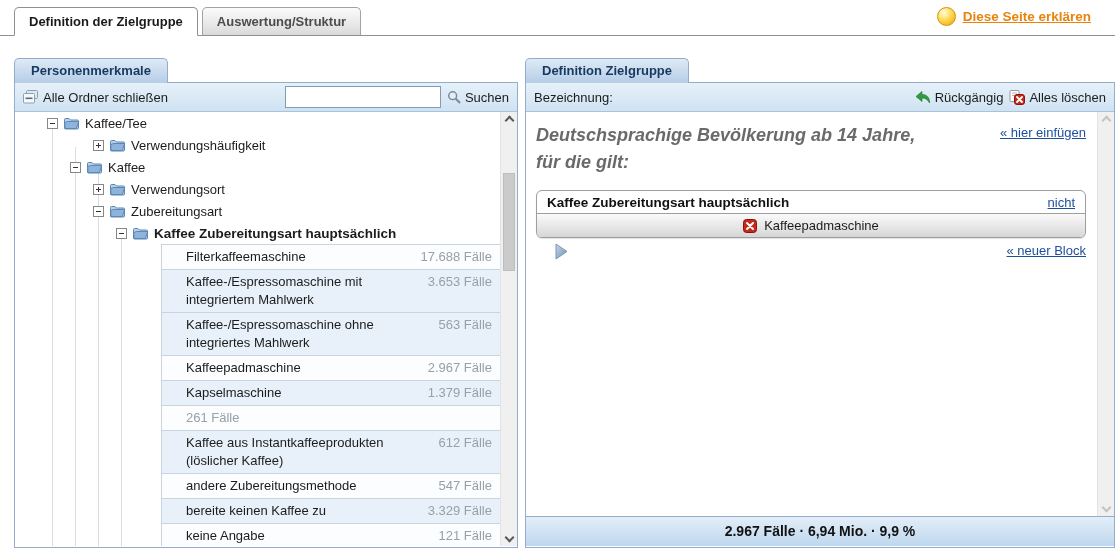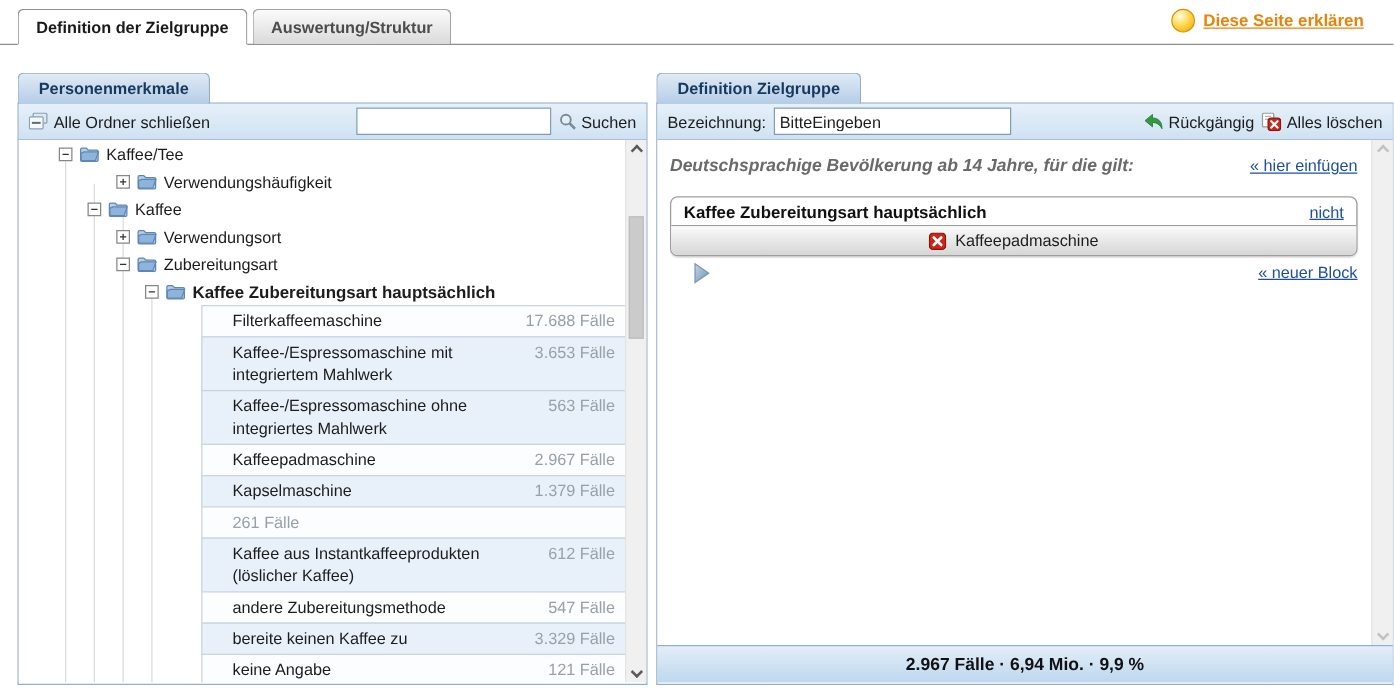--- a/index.html
+++ b/index.html
@@ -260,7 +260,6 @@
       <div class="panel-box">
         <div class="panel-toolbar">
           <label>Bezeichnung:</label>
-          <input class="textbox name-input" type="text" value="BitteEingeben" style="">
           <span class="spacer"></span>
           <span class="tool">
             <svg width="16" height="13" viewBox="0 0 16 13">

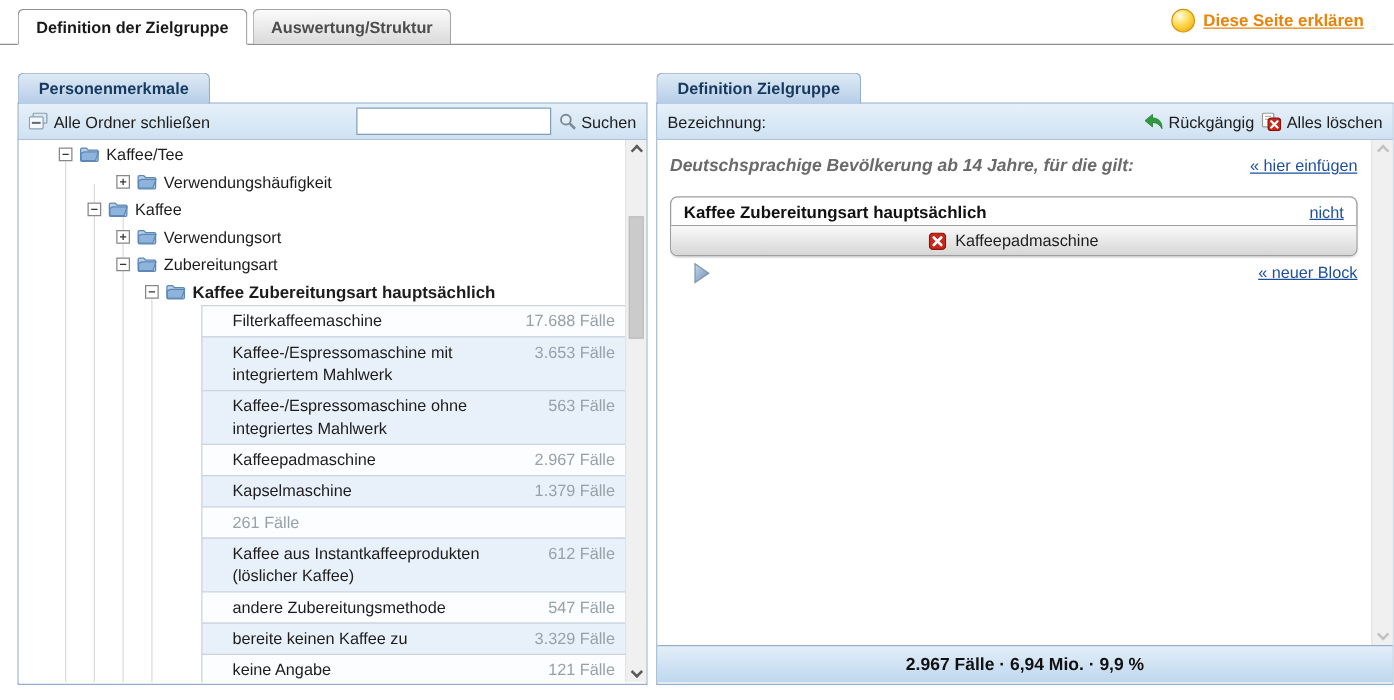--- a/index.html
+++ b/index.html
@@ -82,7 +82,7 @@
   a.bluelink{color:#1d4f9e;text-decoration:underline;cursor:pointer;white-space:nowrap;}
   .introrow{overflow:hidden;}
   .insert-here{float:right;margin-top:3px;}
-  .intro{width:392px;font-weight:bold;font-style:italic;font-size:14px;color:#6a6a6a;line-height:1.5;}
+  .intro{width:392px;font-weight:bold;font-style:italic;font-size:18px;color:#6a6a6a;line-height:1.5;}
   .block{margin-top:14px;background:#fff;border:1px solid #9e9e9e;border-radius:6px;
          box-shadow:0 1px 1px rgba(0,0,0,0.12);}
   .block-head{display:flex;justify-content:space-between;align-items:center;

